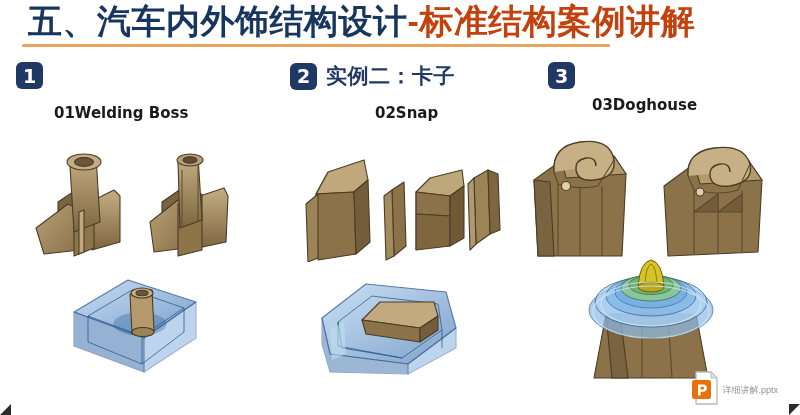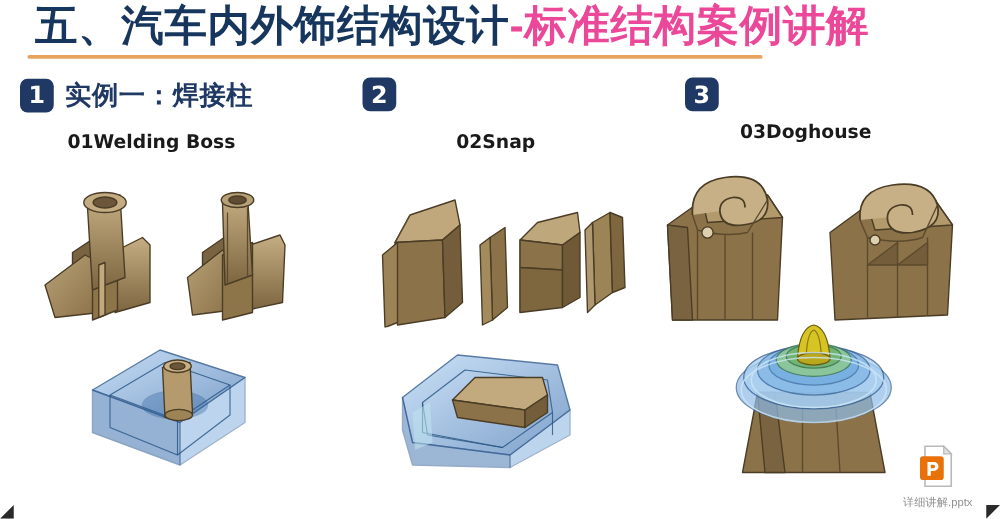--- a/index.html
+++ b/index.html
@@ -24,7 +24,7 @@
     line-height:34px;
   }
   .title-main   { color:#17365d; }
-  .title-accent { color:#ec4899; }
+  .title-accent { color:#c2410c; }
 
   .rule {
     position:absolute;

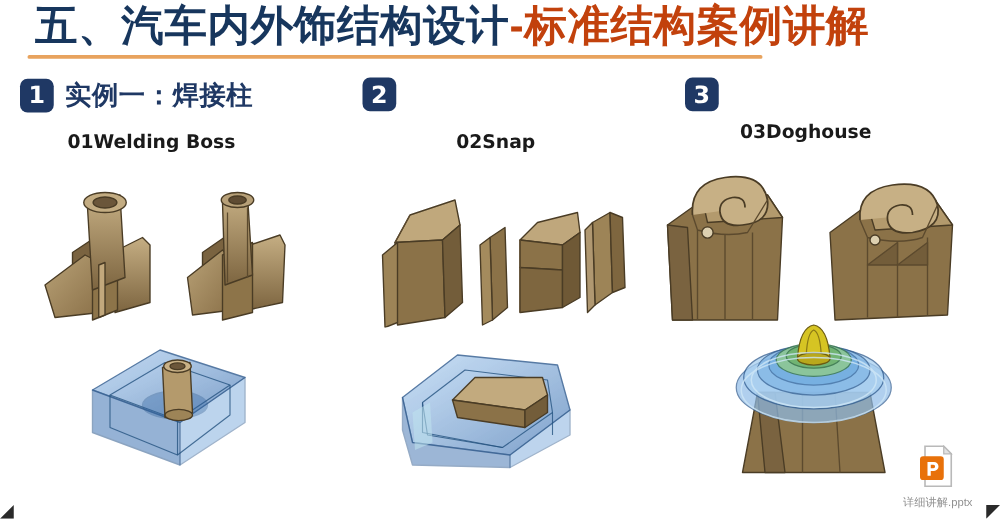--- a/index.html
+++ b/index.html
@@ -118,7 +118,6 @@
 
 <div class="section-head" style="left:16px; top:62px;">
   <div class="badge">1</div>
-  <div class="sec-title">实例一：焊接柱</div>
 </div>
 <div class="sec-en" style="left:54px; top:104px;">01Welding Boss</div>
 

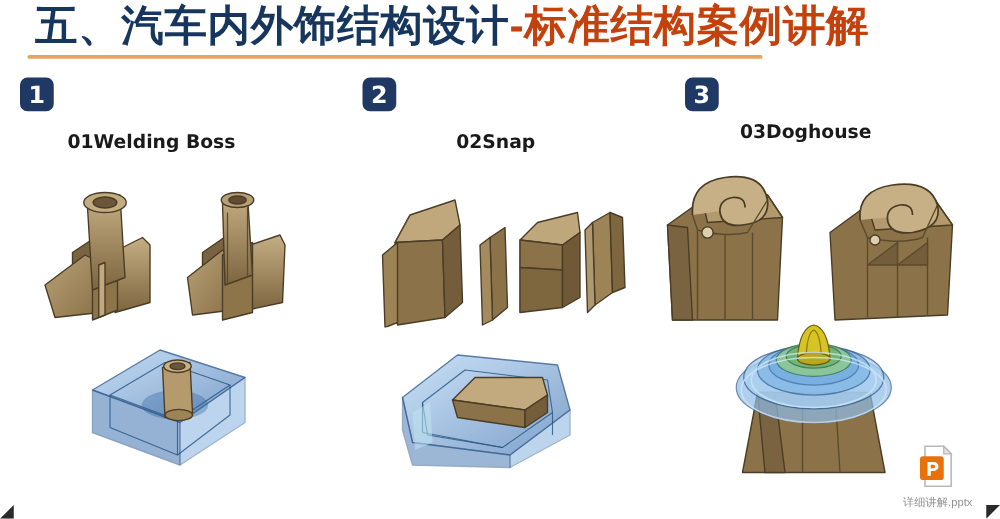--- a/index.html
+++ b/index.html
@@ -123,6 +123,7 @@
 
 <div class="section-head" style="left:290px; top:62px;">
   <div class="badge">2</div>
+  <div class="sec-title">实例二：卡子</div>
 </div>
 <div class="sec-en" style="left:365px; top:104px;">02Snap</div>
 

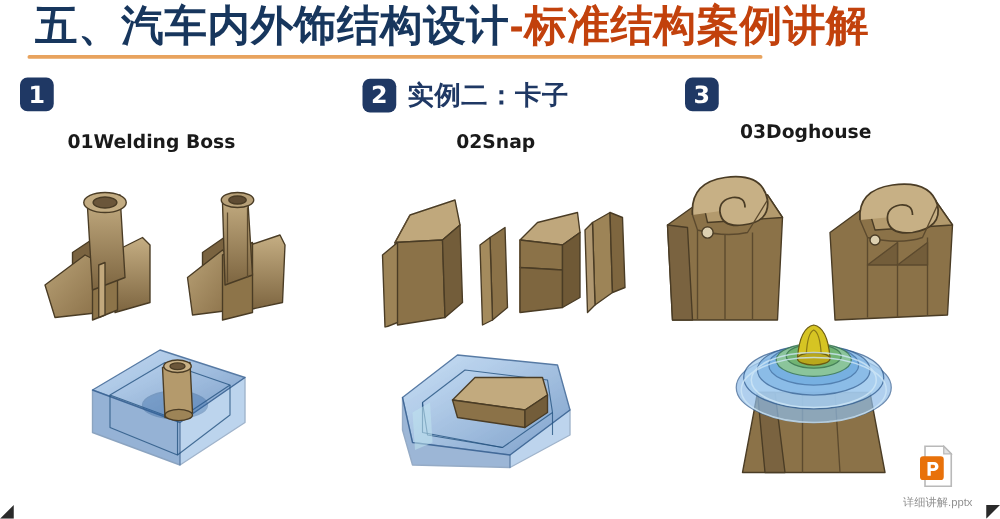--- a/index.html
+++ b/index.html
@@ -125,7 +125,7 @@
   <div class="badge">2</div>
   <div class="sec-title">实例二：卡子</div>
 </div>
-<div class="sec-en" style="left:365px; top:104px;">02Snap</div>
+<div class="sec-en" style="left:375px; top:104px;">02Snap</div>
 
 <div class="section-head" style="left:548px; top:62px;">
   <div class="badge">3</div>

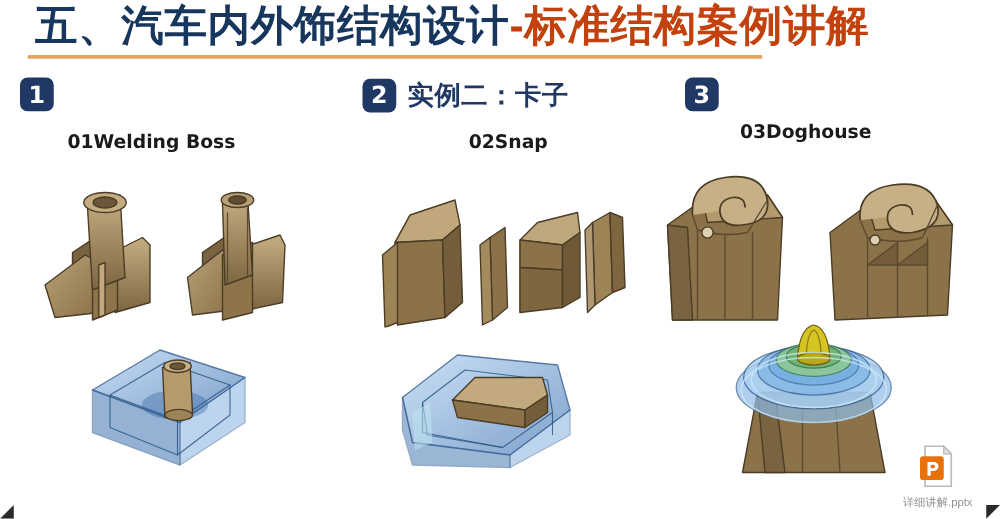--- a/index.html
+++ b/index.html
@@ -80,7 +80,6 @@
     position:absolute;
     right:22px; bottom:6px;
     display:flex;
-    flex-direction:column;
     align-items:center;
     gap:1px;
   }

